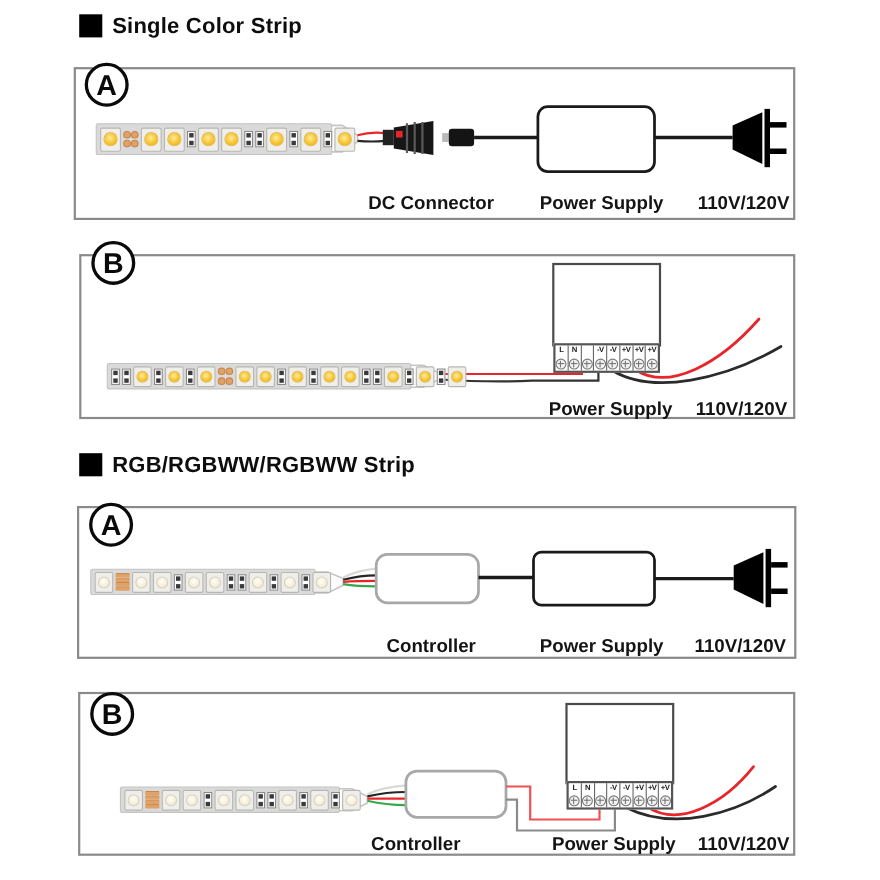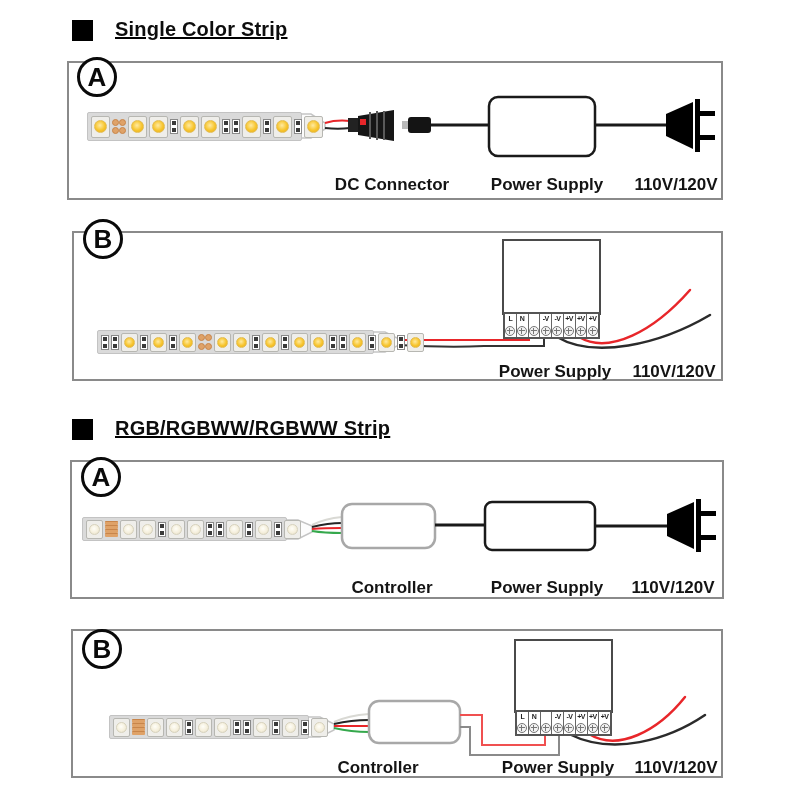--- a/index.html
+++ b/index.html
@@ -4,7 +4,7 @@
 <style>
   html,body{margin:0;padding:0;background:#fff;}
   body{width:800px;height:800px;position:relative;font-family:"Liberation Sans",sans-serif;}
-  .hdr{position:absolute;display:flex;align-items:flex-end;gap:22px;height:28px;text-decoration:underline;}
+  .hdr{position:absolute;display:flex;align-items:flex-start;gap:9px;height:28px;}
   .hdr .sq{width:21px;height:21px;background:#000;}
   .hdr .ttl{font-size:20px;font-weight:bold;color:#0d0d0d;letter-spacing:.2px;}
   .panel{position:absolute;border:2px solid #8a8a8a;background:#fff;box-sizing:border-box;}

